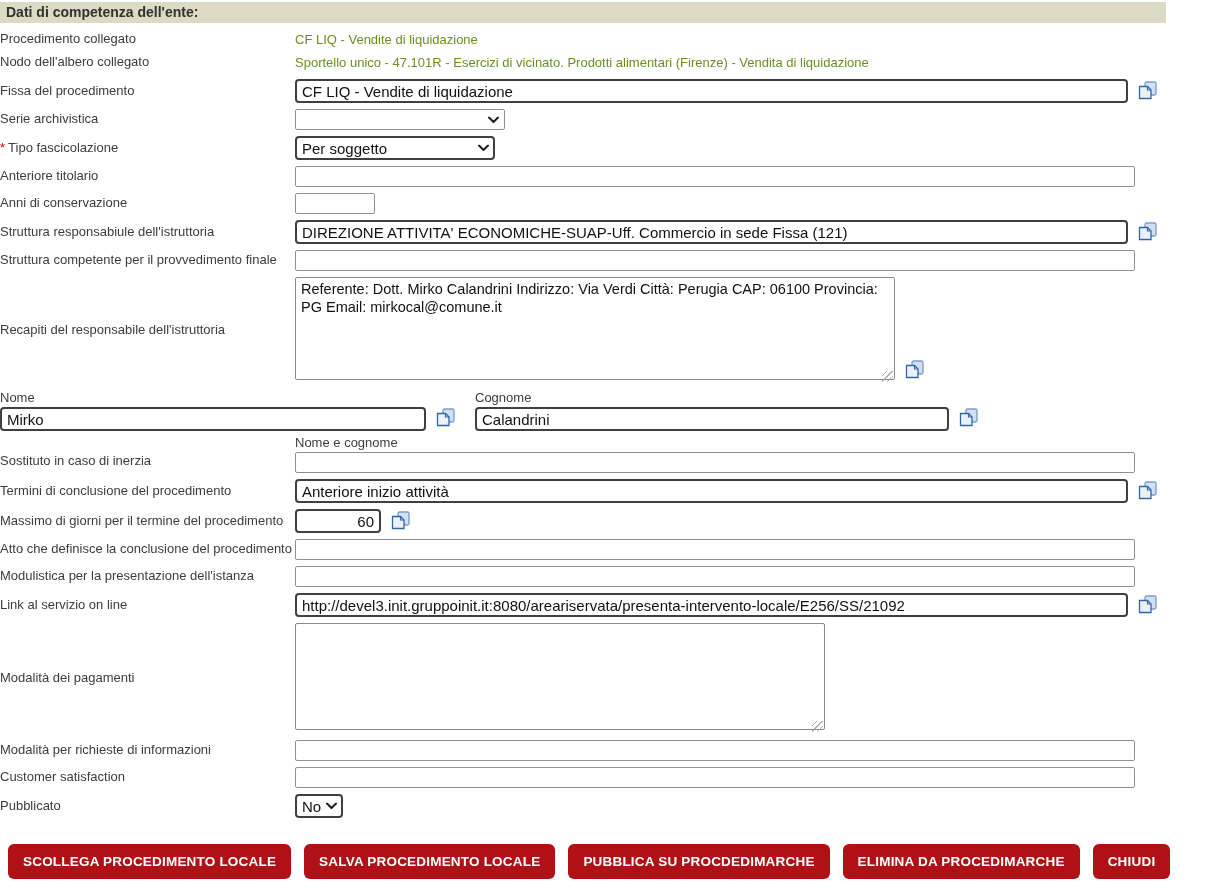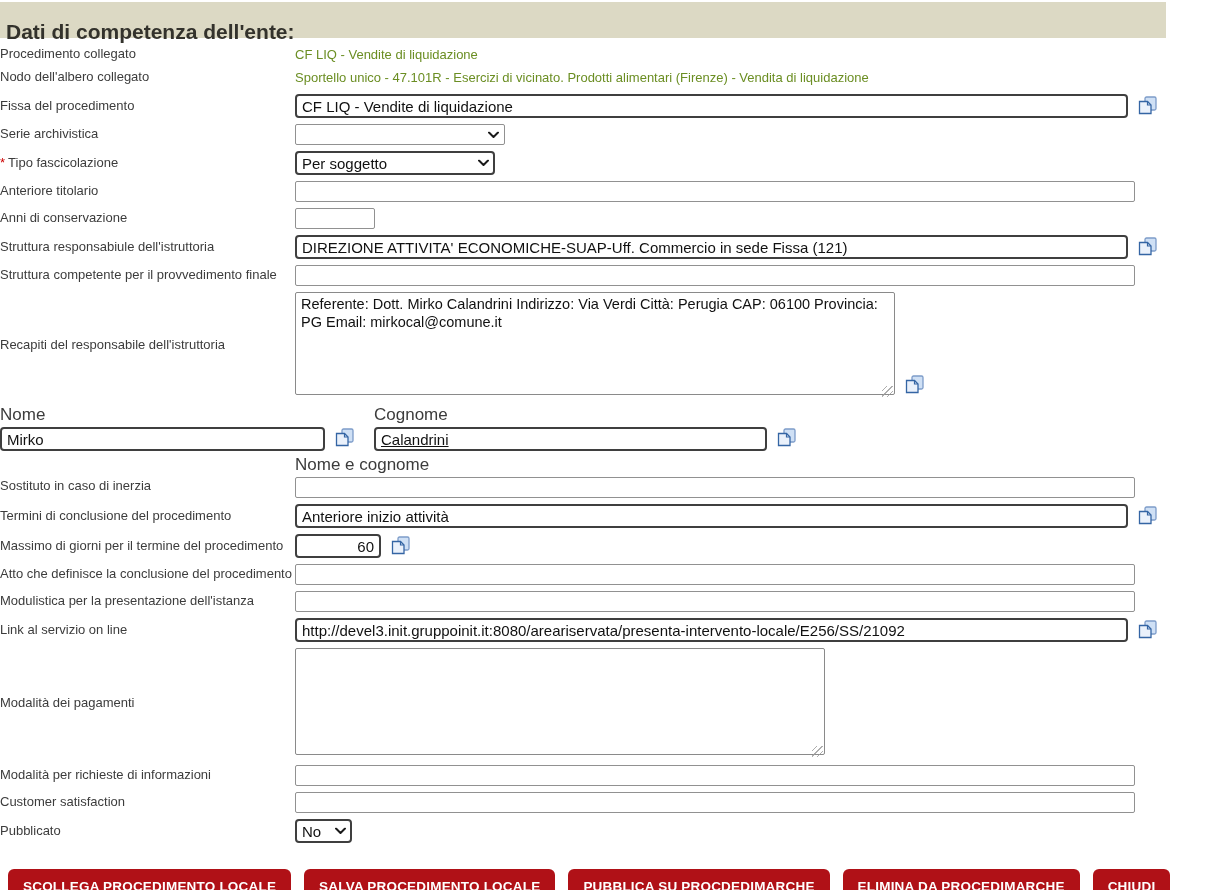--- a/index.html
+++ b/index.html
@@ -8,7 +8,7 @@
 
   .section-header {
     margin-top:2px; width:1166px; height:21px; background:#dcd9c4;
-    padding:18px 6px; font-size:21px; font-weight:bold; color:#33322c;
+    padding:2px 6px; font-size:14px; font-weight:bold; color:#33322c;
   }
 
   .form { padding-top:6px; }

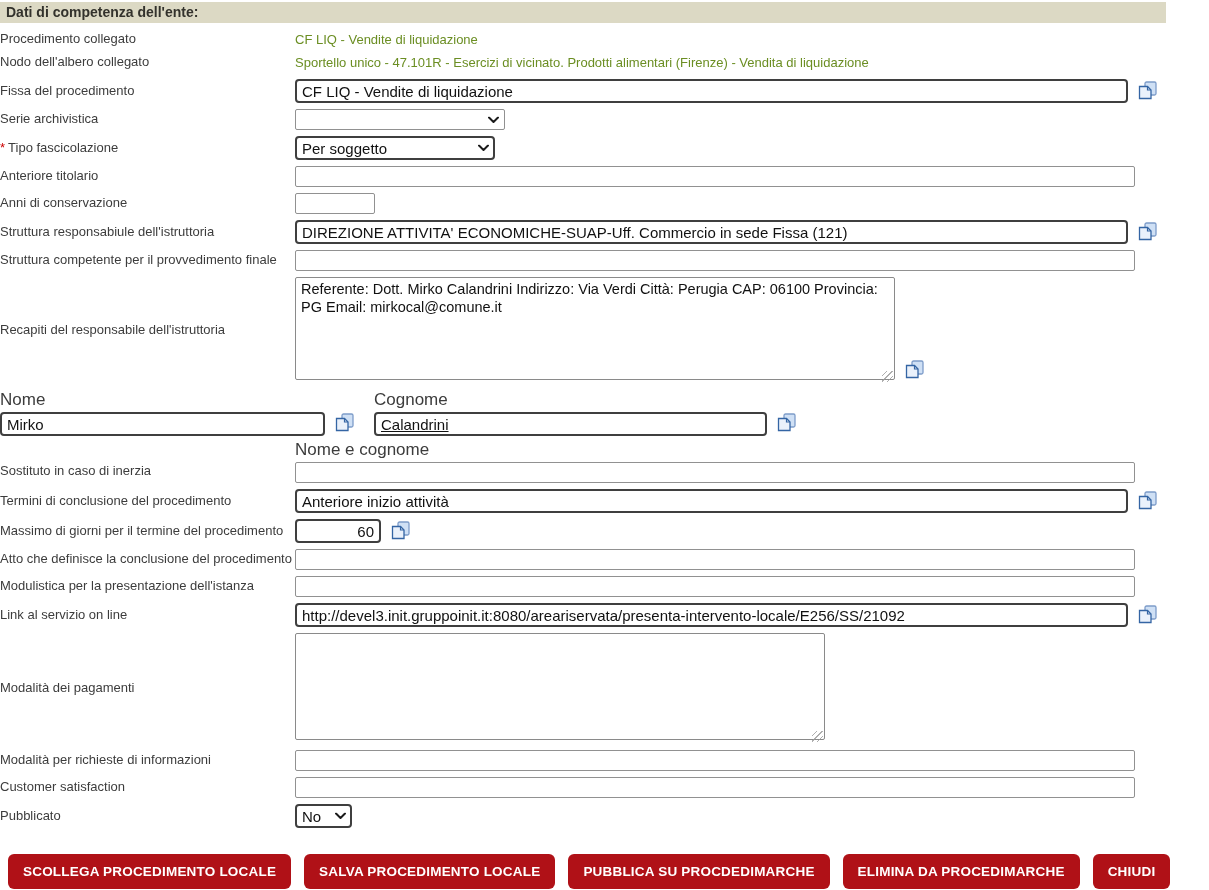--- a/index.html
+++ b/index.html
@@ -39,7 +39,7 @@
 
   .copy-btn { display:inline-flex; cursor:pointer; line-height:0; }
 
-  .sublbl { font-size:17px; color:#3c3c3c; margin-bottom:2px; }
+  .sublbl { font-size:13px; color:#3c3c3c; margin-bottom:2px; }
   .stack { display:flex; flex-direction:column; }
 
   .btnbar { display:flex; gap:13px; margin:26px 0 0 8px; align-items:center; }

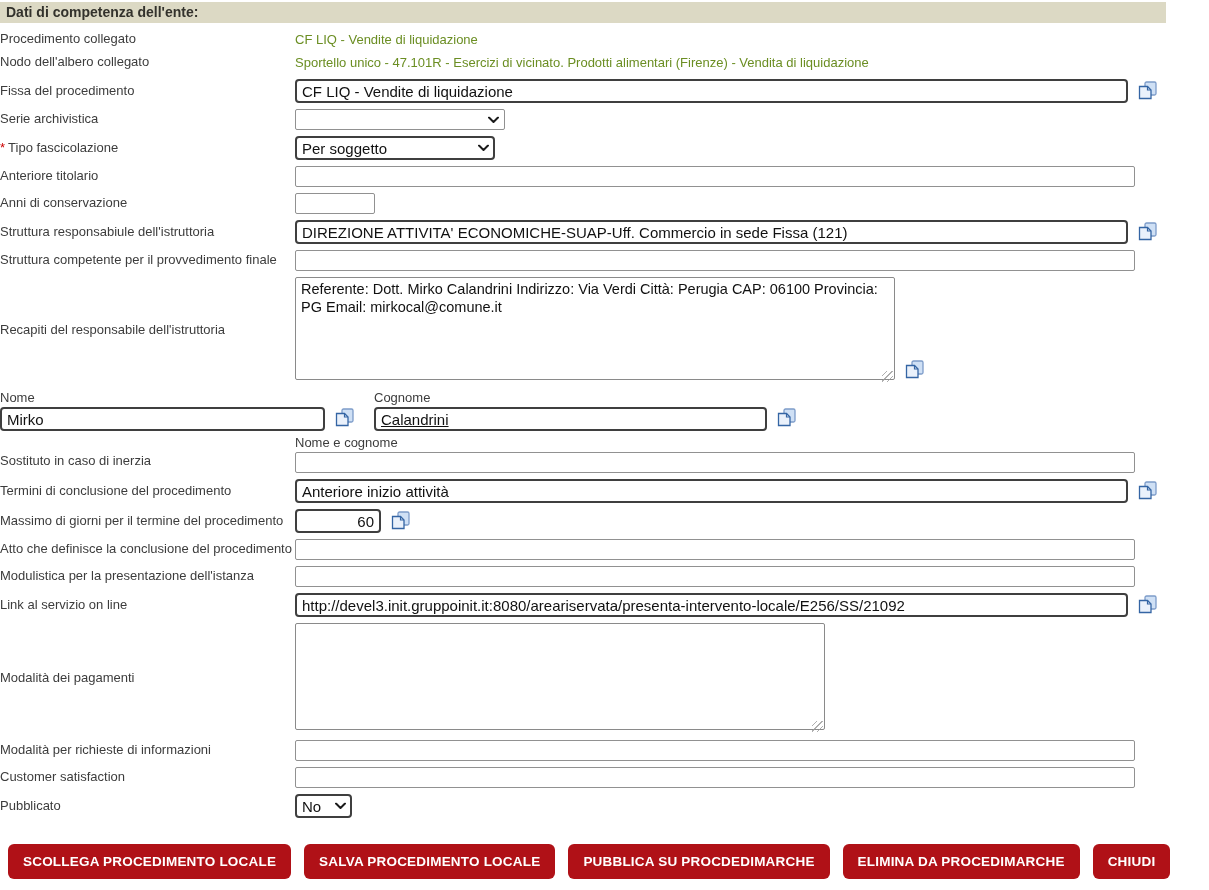--- a/index.html
+++ b/index.html
@@ -180,7 +180,7 @@
       <div class="ctrl" style="align-items:flex-end">
         <div class="stack">
           <div class="sublbl">Nome</div>
-          <input class="b" style="width: 325px;" value="Mirko">
+          <input class="b" style="width: 426px;" value="Mirko">
         </div>
         <span class="copy-btn" style="margin-bottom:3px;margin-right:10px">
             <svg width="23" height="20" viewBox="0 0 23 20">

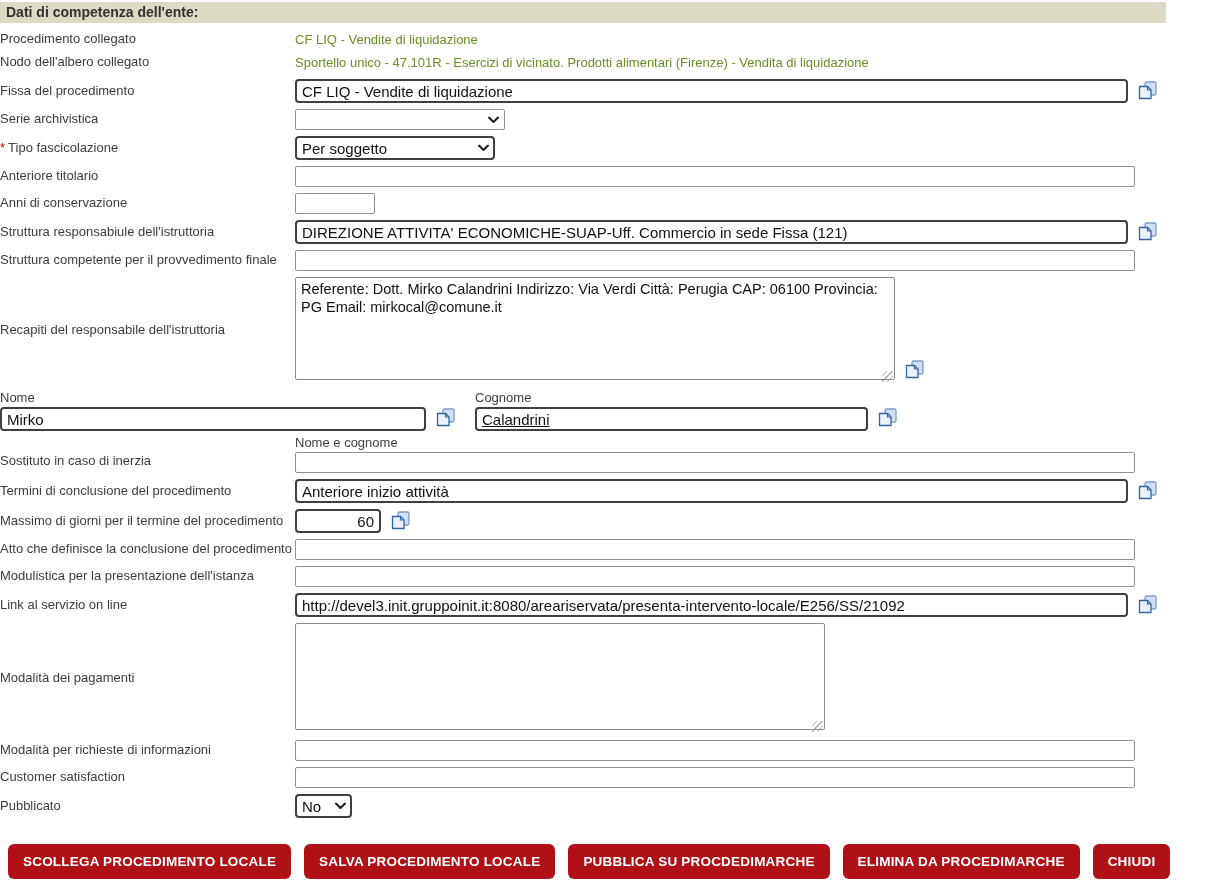--- a/index.html
+++ b/index.html
@@ -189,7 +189,7 @@
           </span>
         <div class="stack">
           <div class="sublbl">Cognome</div>
-          <input class="b" style="width: 393px; text-decoration: underline;" value="Calandrini">
+          <input class="b" style="width: 474px;" value="Calandrini">
         </div>
         <span class="copy-btn" style="margin-bottom:3px">
             <svg width="23" height="20" viewBox="0 0 23 20">

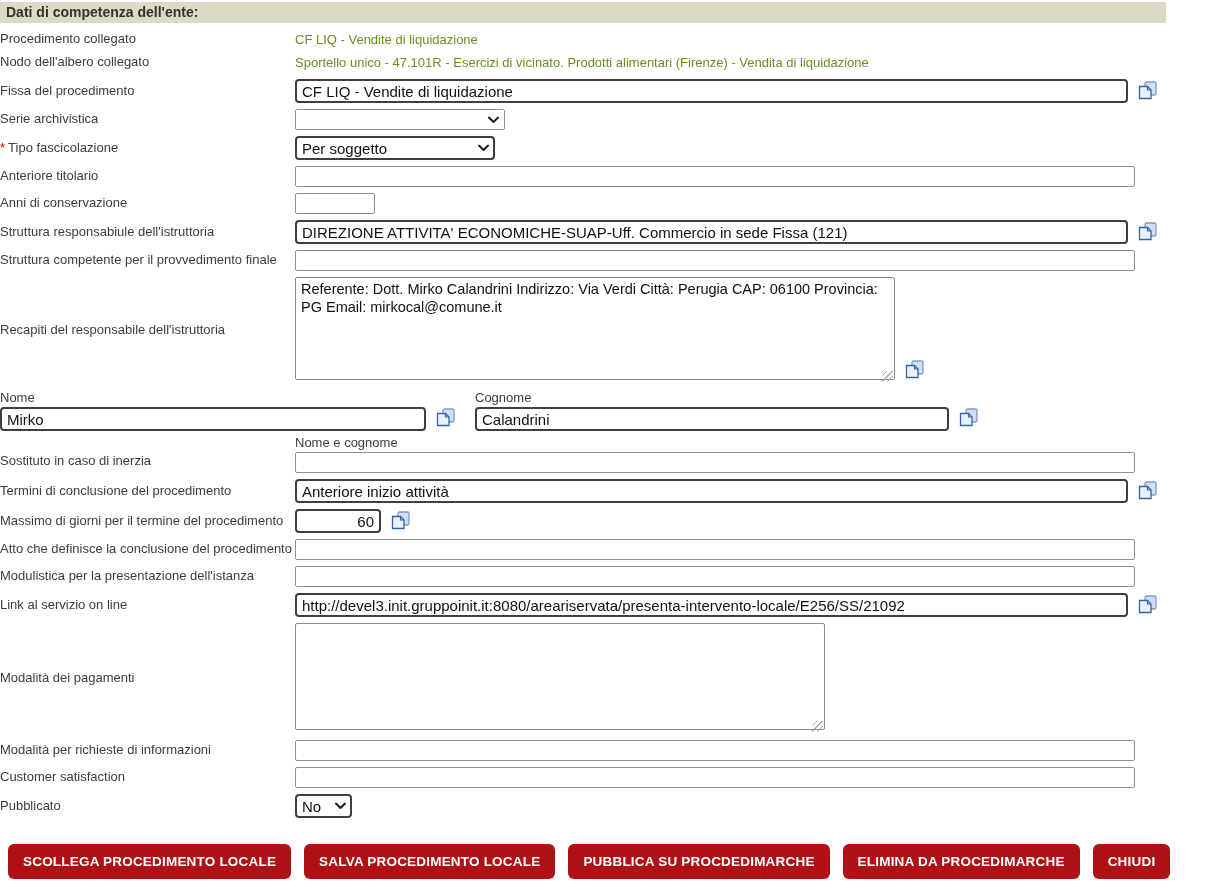--- a/index.html
+++ b/index.html
@@ -287,7 +287,7 @@
       <div class="lbl">Pubblicato</div>
       <div class="ctrl">
         <span class="selwrap">
-          <select class="b" style="width:57px">
+          <select class="b" style="width:48px">
             <option>No</option>
           </select>
           <span class="chev">

